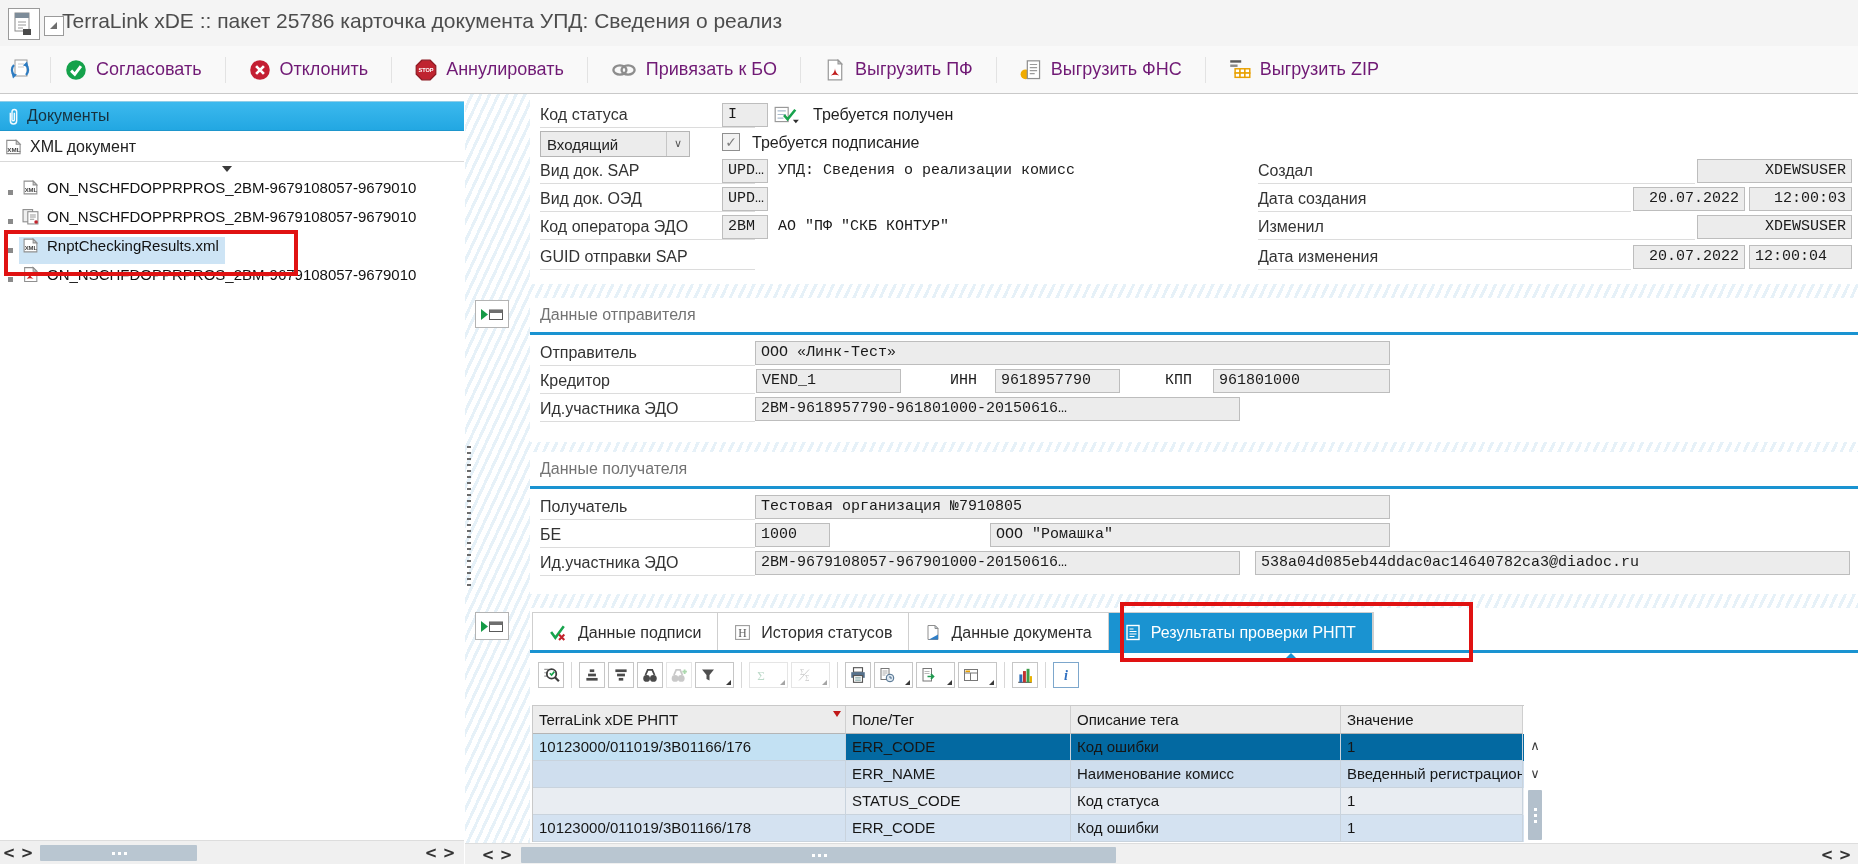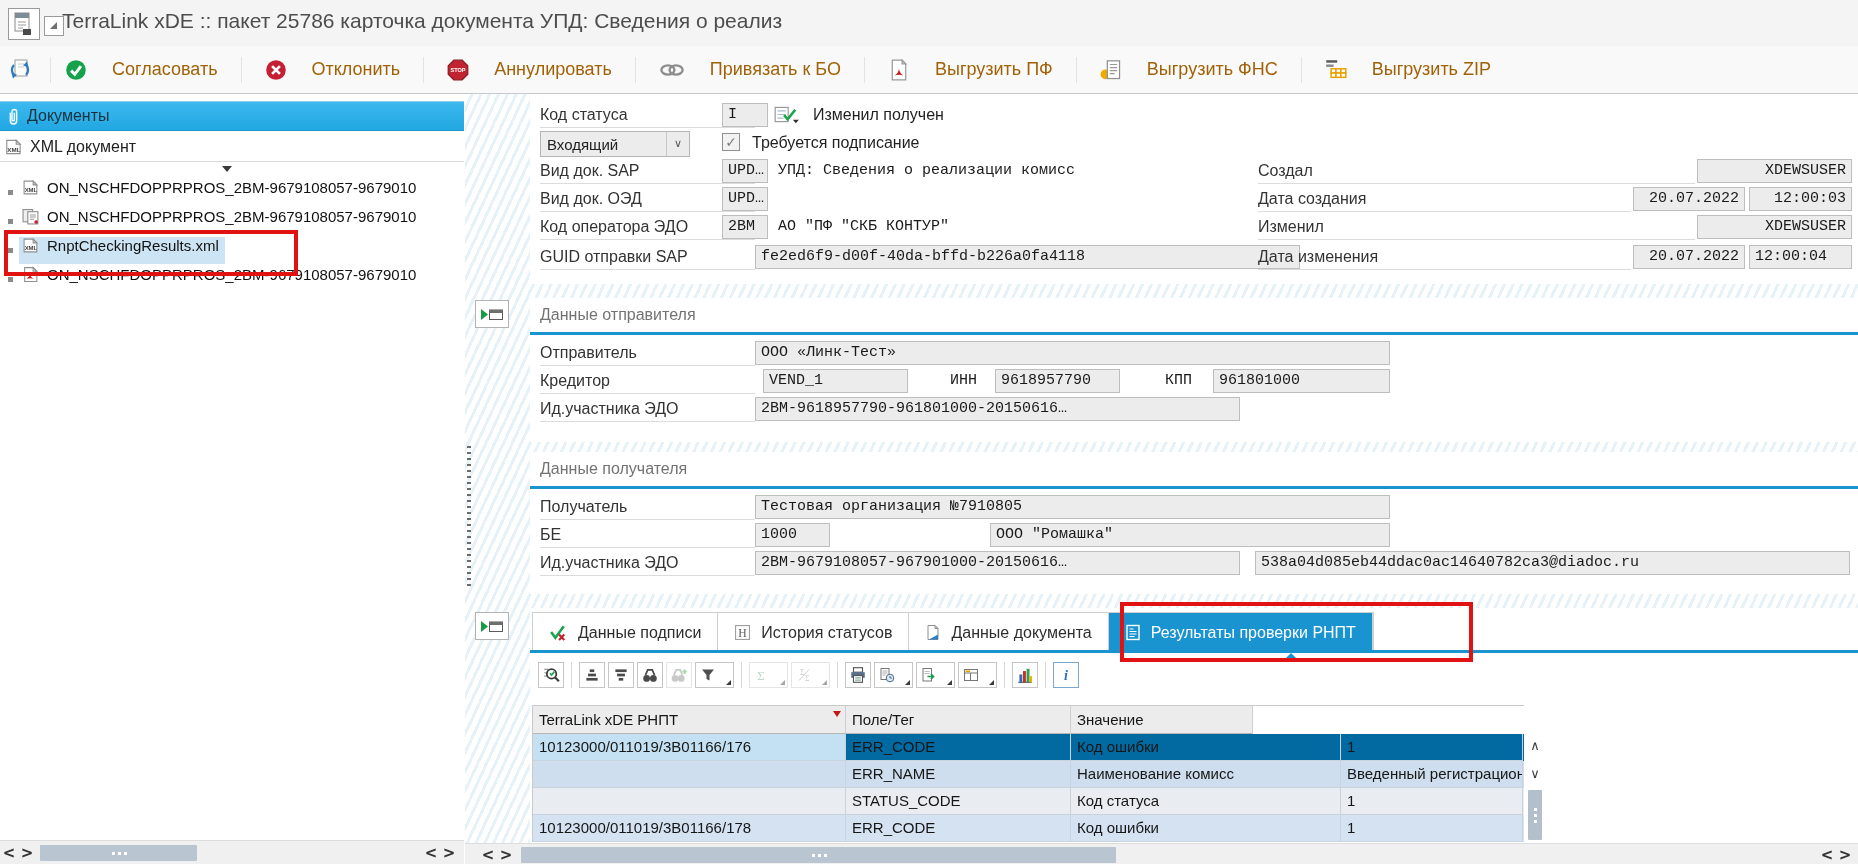--- a/index.html
+++ b/index.html
@@ -12,7 +12,7 @@
   .winbox{border:1px solid #9a9a9a;background:#fff}
   
   .toolbar{left:0;top:46px;width:1858px;height:48px;background:#f9f9f9;border-bottom:1px solid #c9c9c9;display:flex;align-items:center;padding-left:8px;box-sizing:border-box}
-  .tb-btn{display:flex;align-items:center;gap:25px;font-size:18px;color:#a16207;margin-right:23px;white-space:nowrap;cursor:default}
+  .tb-btn{display:flex;align-items:center;gap:9px;font-size:18px;color:#701a75;margin-right:23px;white-space:nowrap;cursor:default}
   .tb-sep{width:1px;height:26px;background:#e3e3e3;margin-right:23px}
   
   .sidebar{left:0;top:94px;width:465px;height:770px;background:#fff;border-right:1px solid #c9c9c9;overflow:hidden}

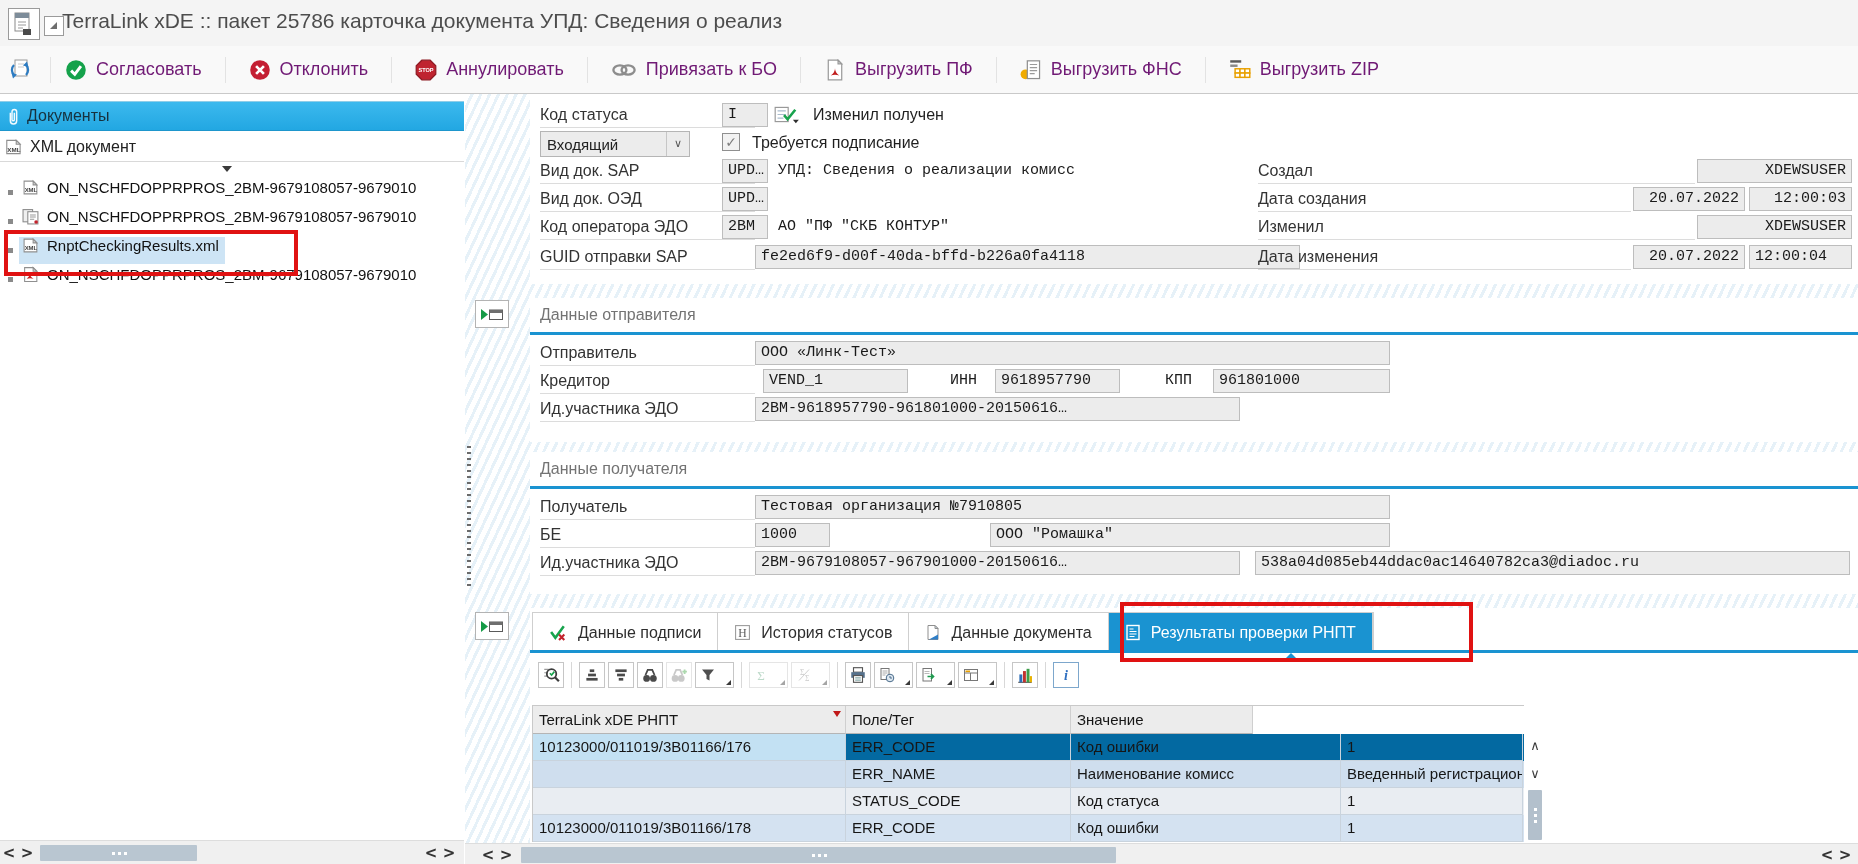--- a/index.html
+++ b/index.html
@@ -289,7 +289,7 @@
           <polygon points="16,12.5 21,12.5 18.5,15.5" fill="#2e2e2e"></polygon>
         </svg>
     </div>
-    <div class="a ptxt" style="left:283px;top:9px">Изменил получен</div>
+    <div class="a ptxt" style="left:283px;top:9px">Требуется получен</div>
 
     <div class="a ddown" style="left:10px;top:37px;width:150px">
       <span>Входящий</span>

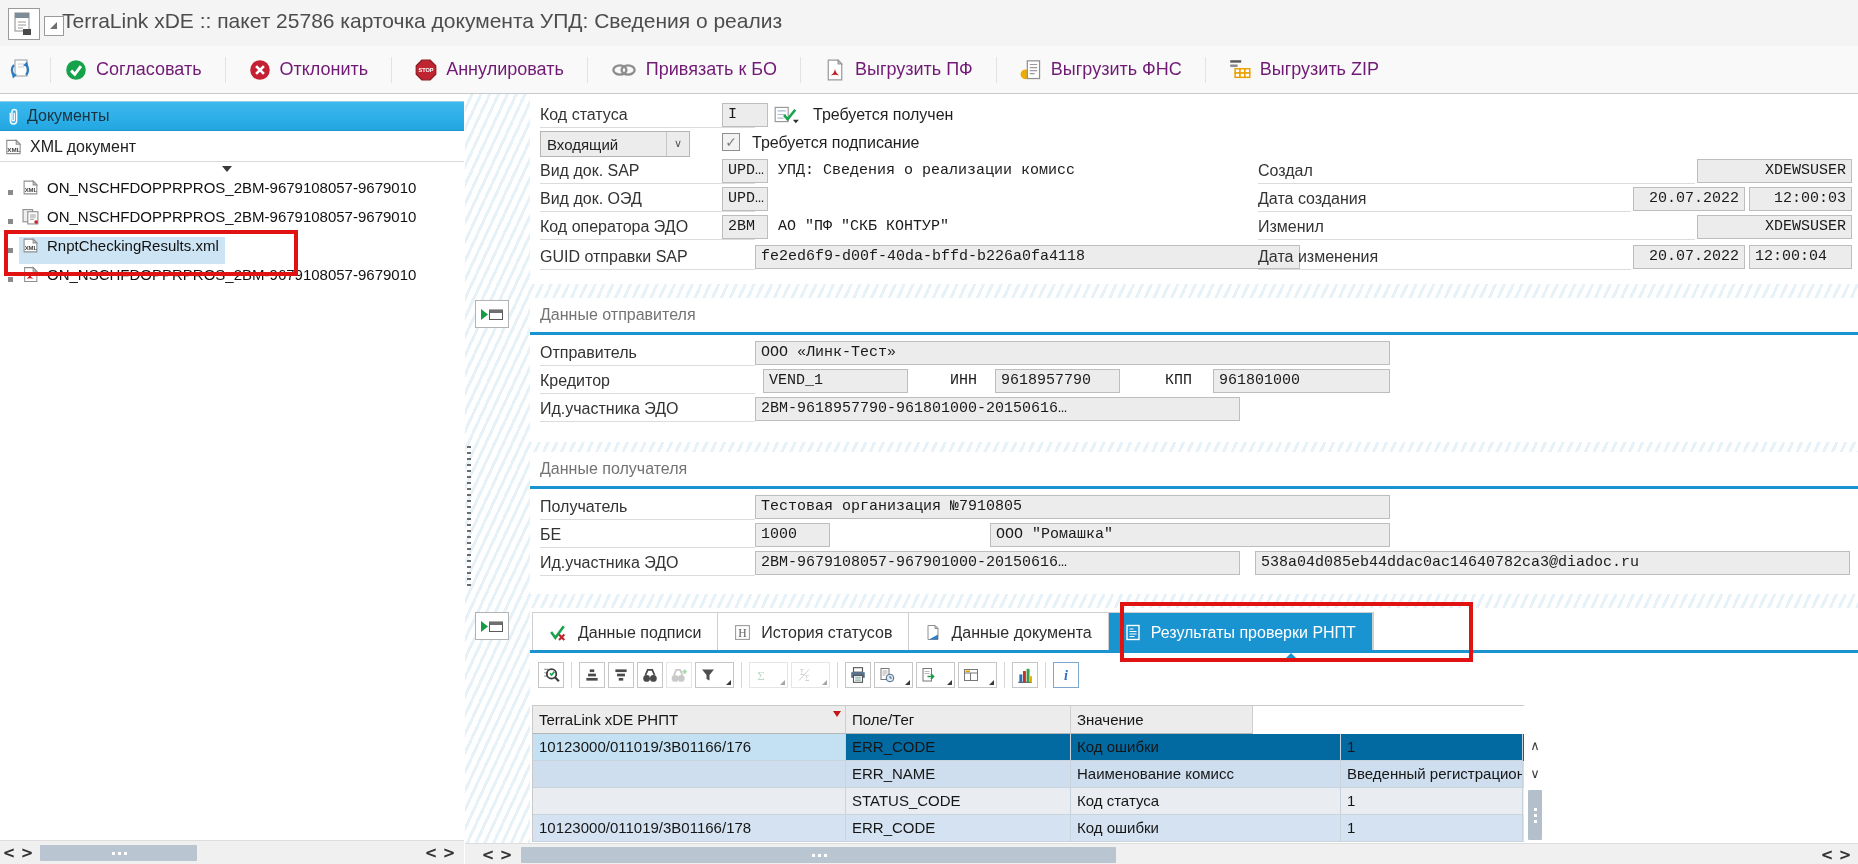--- a/index.html
+++ b/index.html
@@ -310,7 +310,6 @@
     <div class="a mtxt" style="left:248px;top:121px">АО "ПФ "СКБ КОНТУР"</div>
 
     <div class="a lb" style="left:10px;top:150px;width:215px">GUID отправки SAP</div>
-    <div class="a vb" style="left:225px;top:151px;width:545px">fe2ed6f9-d00f-40da-bffd-b226a0fa4118</div>
 
     <div class="a lb" style="left:728px;top:64px;width:437px">Создал</div>
     <div class="a vb" style="left:1167px;top:65px;width:155px;text-align:right">XDEWSUSER</div>

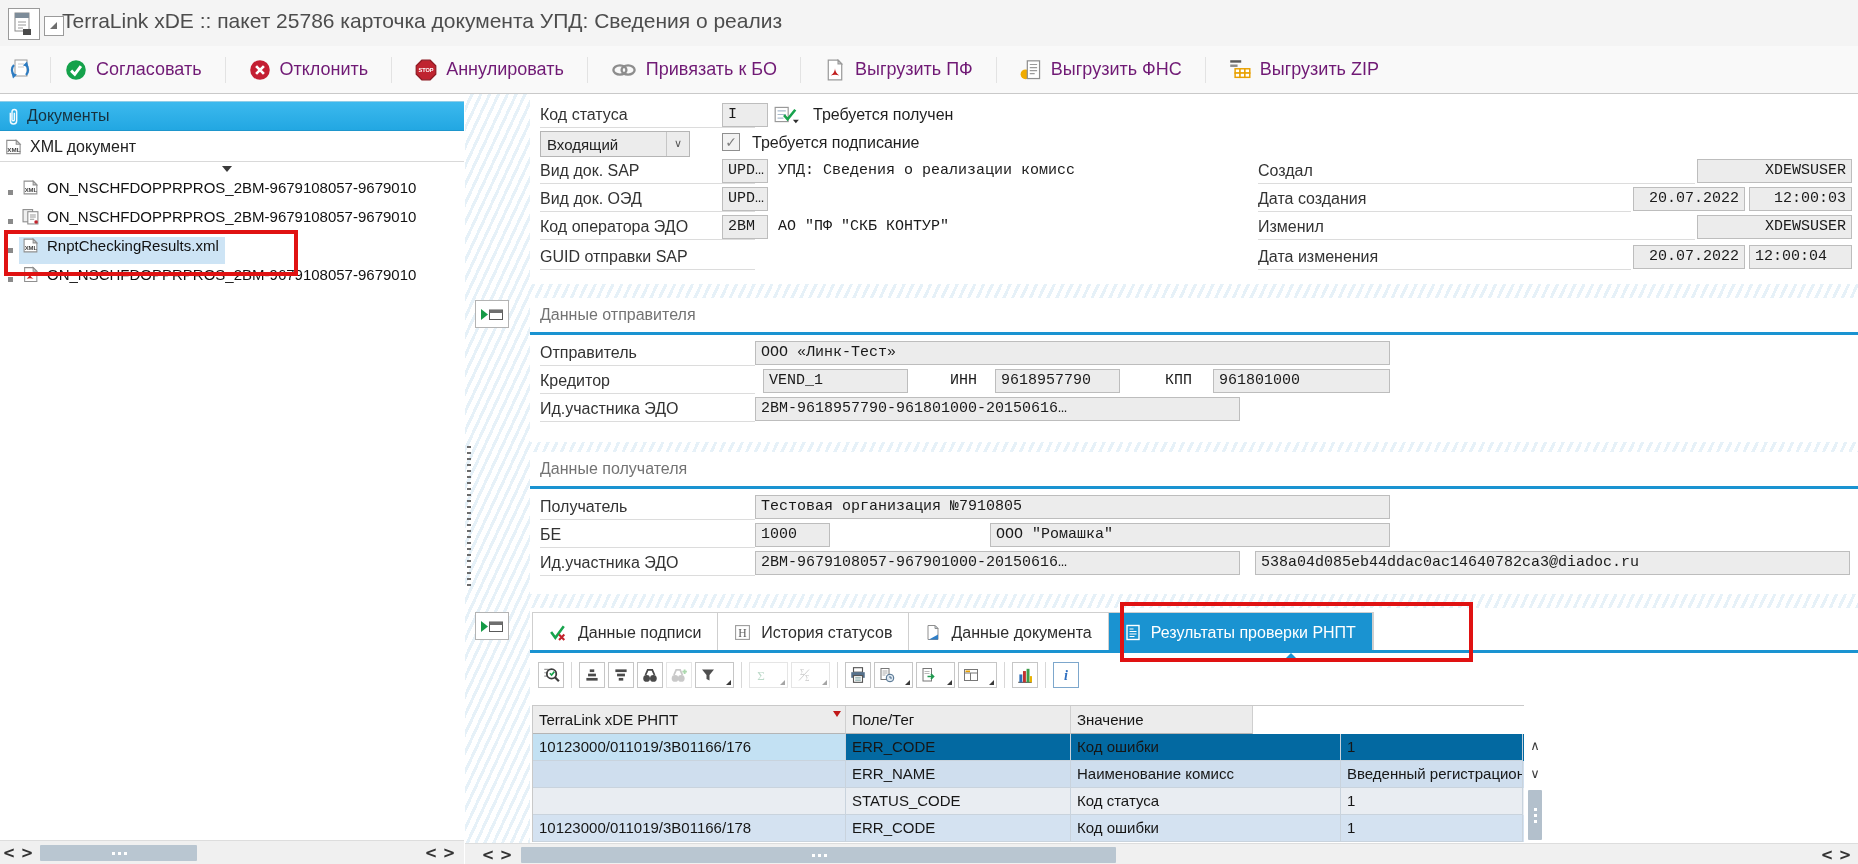--- a/index.html
+++ b/index.html
@@ -336,7 +336,7 @@
     <div class="a lb" style="left:10px;top:42px;width:215px">Отправитель</div>
     <div class="a vb" style="left:225px;top:43px;width:635px">ООО «Линк-Тест»</div>
     <div class="a lb" style="left:10px;top:70px;width:215px">Кредитор</div>
-    <div class="a vb" style="left:233px;top:71px;width:145px">VEND_1</div>
+    <div class="a vb" style="left:226px;top:71px;width:145px">VEND_1</div>
     <div class="a mtxt" style="left:420px;top:71px">ИНН</div>
     <div class="a vb" style="left:465px;top:71px;width:125px">9618957790</div>
     <div class="a mtxt" style="left:635px;top:71px">КПП</div>

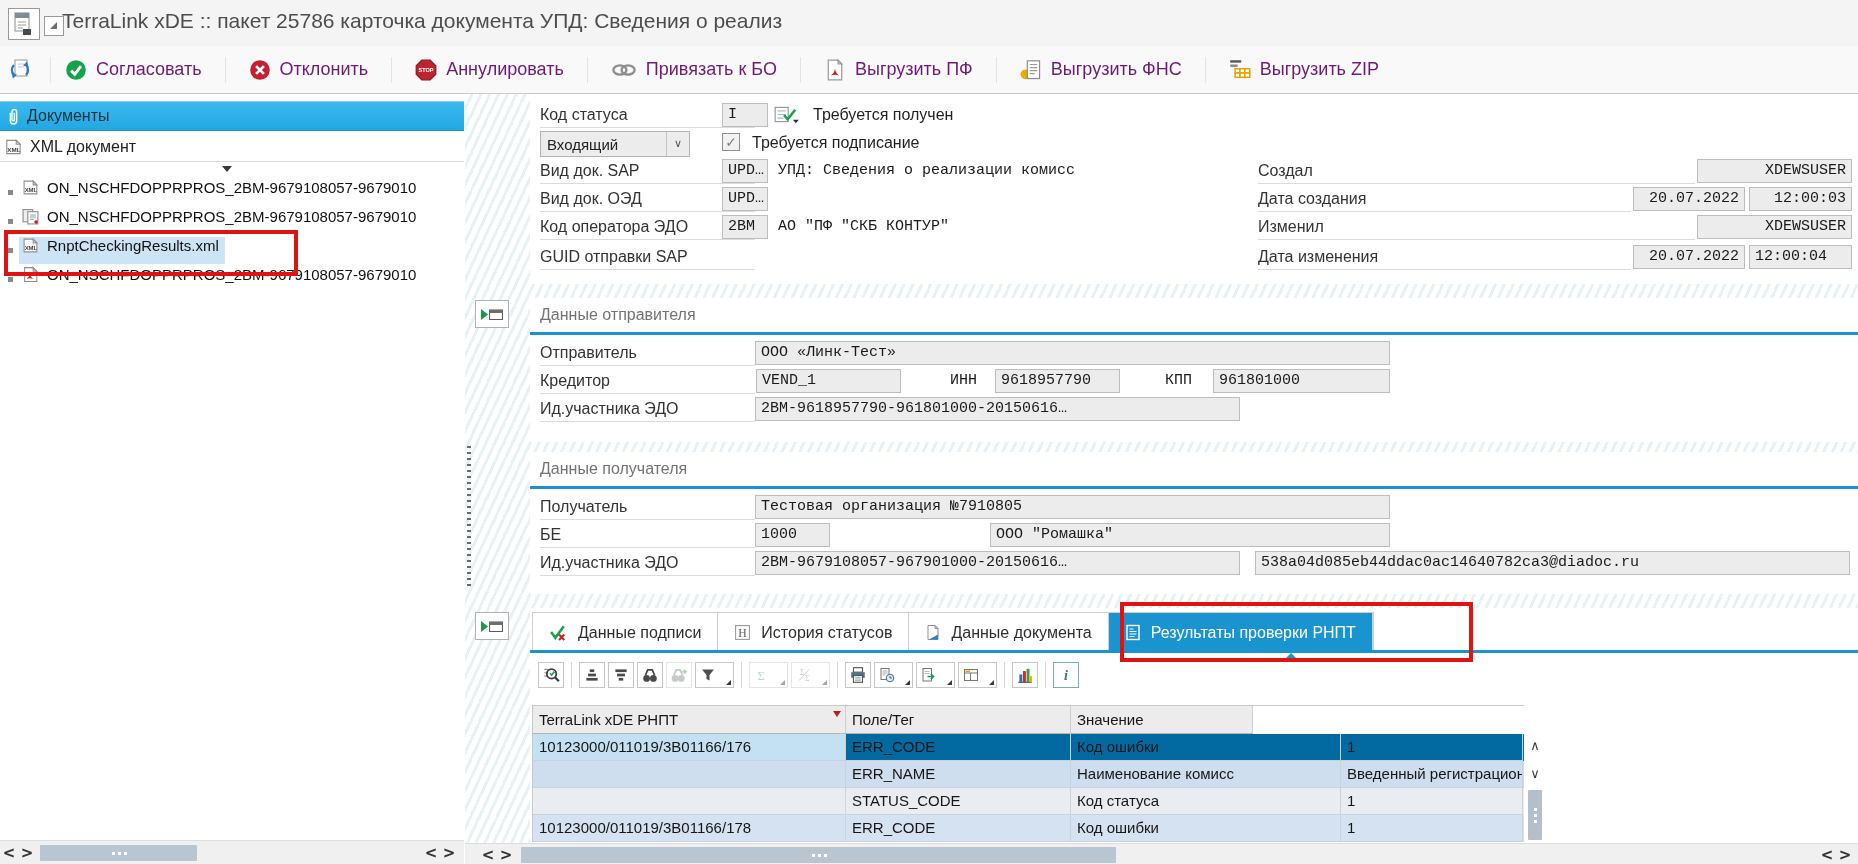--- a/index.html
+++ b/index.html
@@ -528,6 +528,7 @@
       <div class="trow">
         <div class="tc th c1"><span>TerraLink xDE РНПТ</span><span class="sortmark"></span></div>
         <div class="tc th c2">Поле/Тег</div>
+        <div class="tc th c3">Описание тега</div>
         <div class="tc th c4">Значение</div>
       </div>
       <div class="trow r0">

